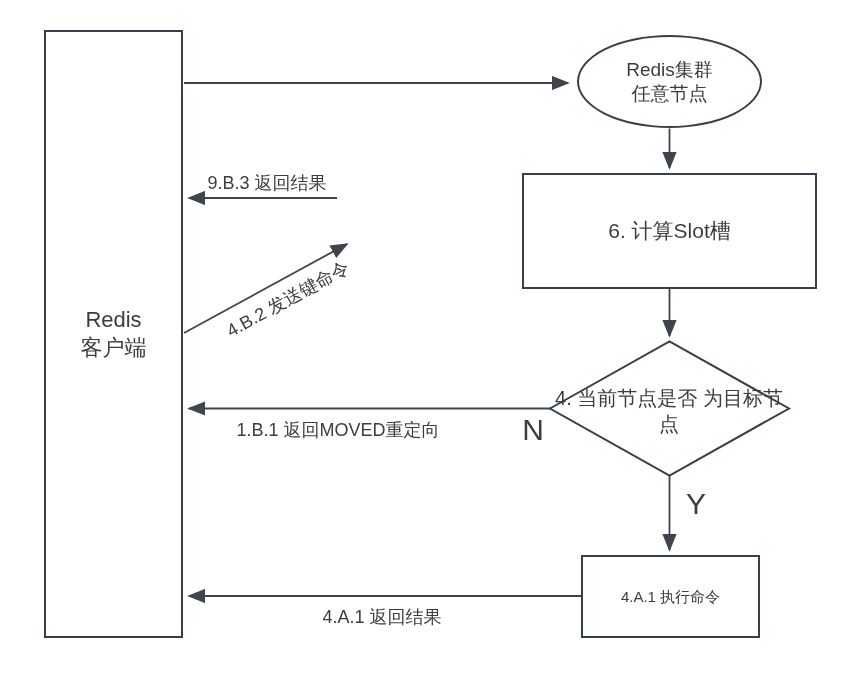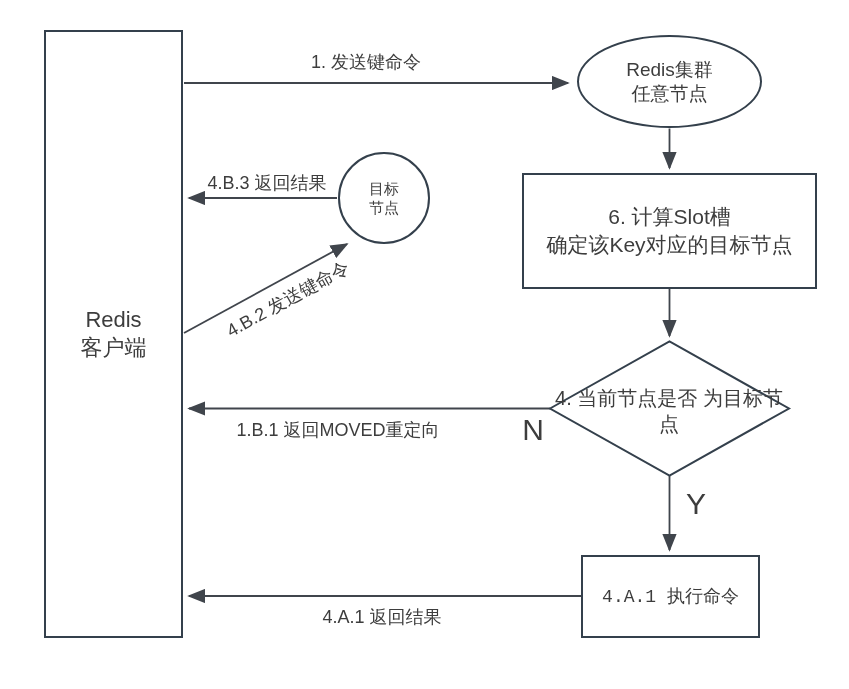--- a/index.html
+++ b/index.html
@@ -135,7 +135,6 @@
     <span class="ln">节点</span>
   </div>
 
-  <div class="edge-label lbl-send">1. 发送键命令</div>
   <div class="edge-label lbl-b3">4.B.3 返回结果</div>
   <div class="edge-label lbl-b2">4.B.2 发送键命令</div>
   <div class="edge-label lbl-b1">1.B.1 返回MOVED重定向</div>

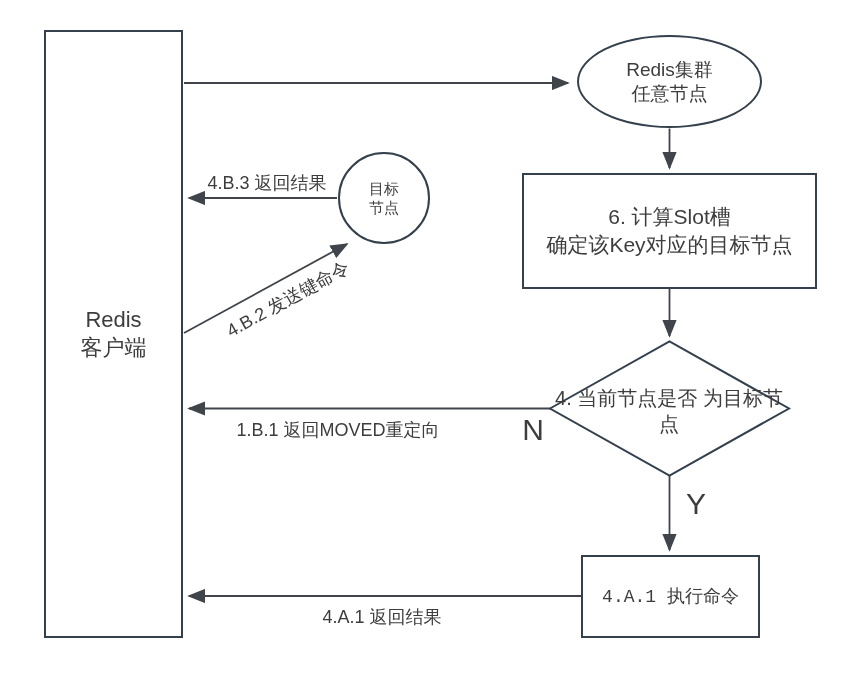--- a/index.html
+++ b/index.html
@@ -135,7 +135,7 @@
     <span class="ln">节点</span>
   </div>
 
-  <div class="edge-label lbl-b3">4.B.3 返回结果</div>
+  <div class="edge-label lbl-b3">9.B.3 返回结果</div>
   <div class="edge-label lbl-b2">4.B.2 发送键命令</div>
   <div class="edge-label lbl-b1">1.B.1 返回MOVED重定向</div>
   <div class="edge-label lbl-a1return">4.A.1 返回结果</div>

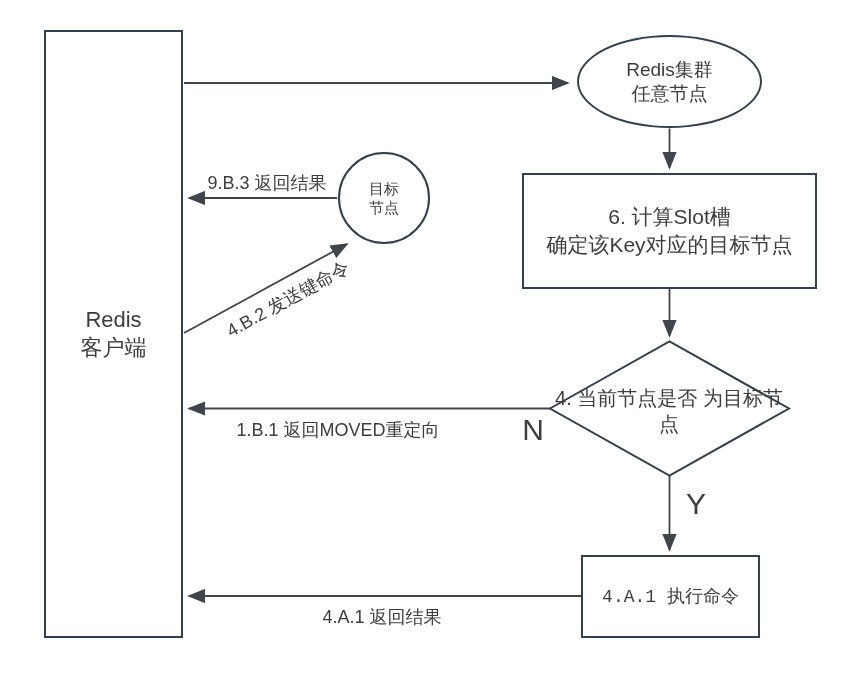--- a/index.html
+++ b/index.html
@@ -130,10 +130,6 @@
     <span class="ln">4.A.1 执行命令</span>
   </div>
 
-  <div class="node target-circle">
-    <span class="ln">目标</span>
-    <span class="ln">节点</span>
-  </div>
 
   <div class="edge-label lbl-b3">9.B.3 返回结果</div>
   <div class="edge-label lbl-b2">4.B.2 发送键命令</div>

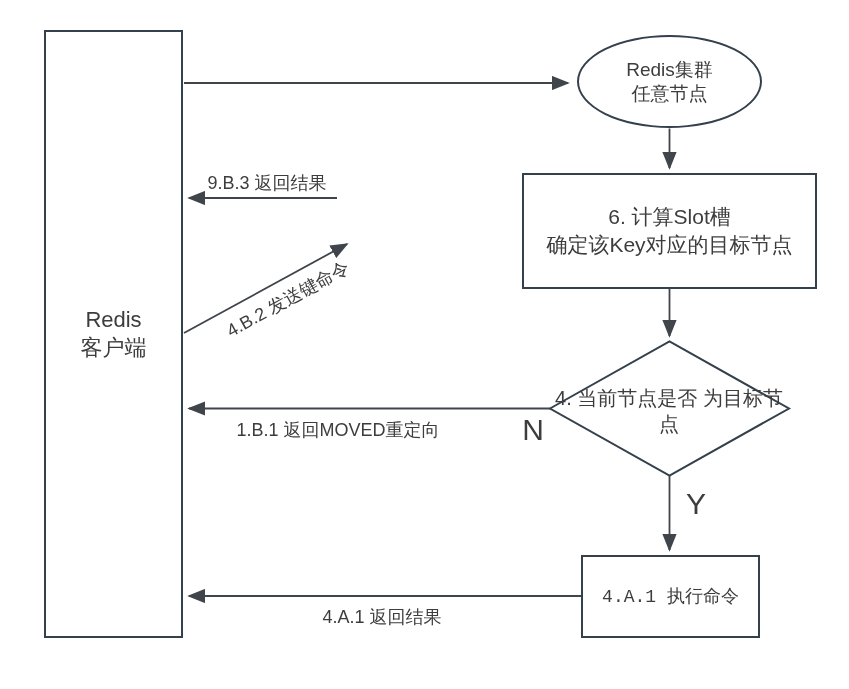--- a/index.html
+++ b/index.html
@@ -118,7 +118,6 @@
 
   <div class="node slot-box">
     <span class="ln">6. 计算Slot槽</span>
-    <span class="ln">确定该Key对应的目标节点</span>
   </div>
 
   <div class="decision-label">

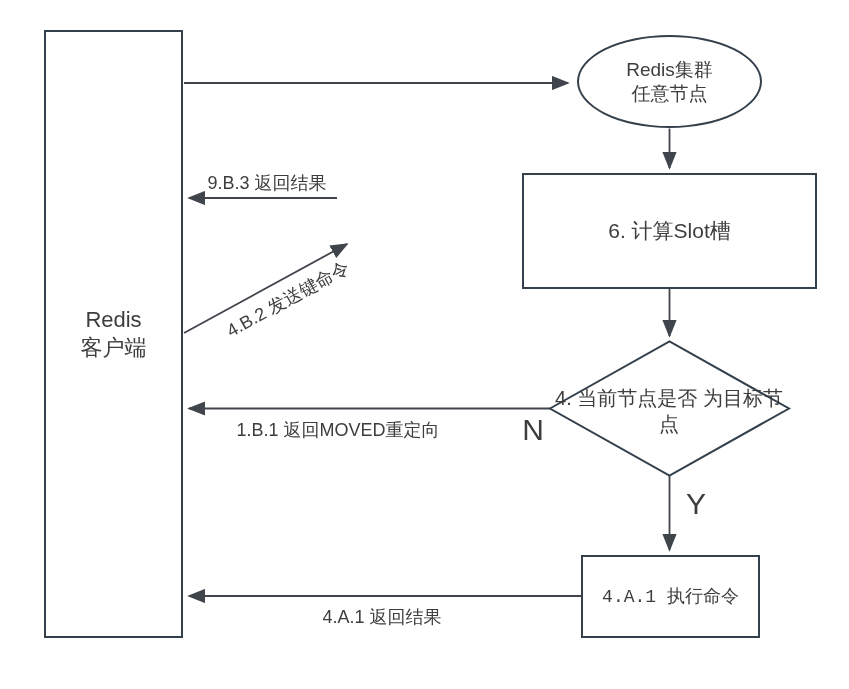--- a/index.html
+++ b/index.html
@@ -52,7 +52,7 @@
   .client-box   { left: 44px;  top: 30px;  width: 139px; height: 608px; font-size: 22px; line-height: 28px; }
   .cluster-ellipse { left: 577px; top: 35px; width: 185px; height: 93px; border-radius: 50%; font-size: 19px; line-height: 24px; }
   .slot-box     { left: 522px; top: 173px; width: 295px; height: 116px; font-size: 21px; line-height: 28px; }
-  .execute-box  { left: 581px; top: 555px; width: 179px; height: 83px;  font-size: 18px; line-height: 26px; font-family: Liberation Mono, monospace; }
+  .execute-box  { left: 581px; top: 555px; width: 179px; height: 83px;  font-size: 15px; line-height: 26px; }
   .target-circle{ left: 338px; top: 152px; width: 92px;  height: 92px;  border-radius: 50%; font-size: 15px; line-height: 19px; }
   .decision-label {
     position: absolute;

